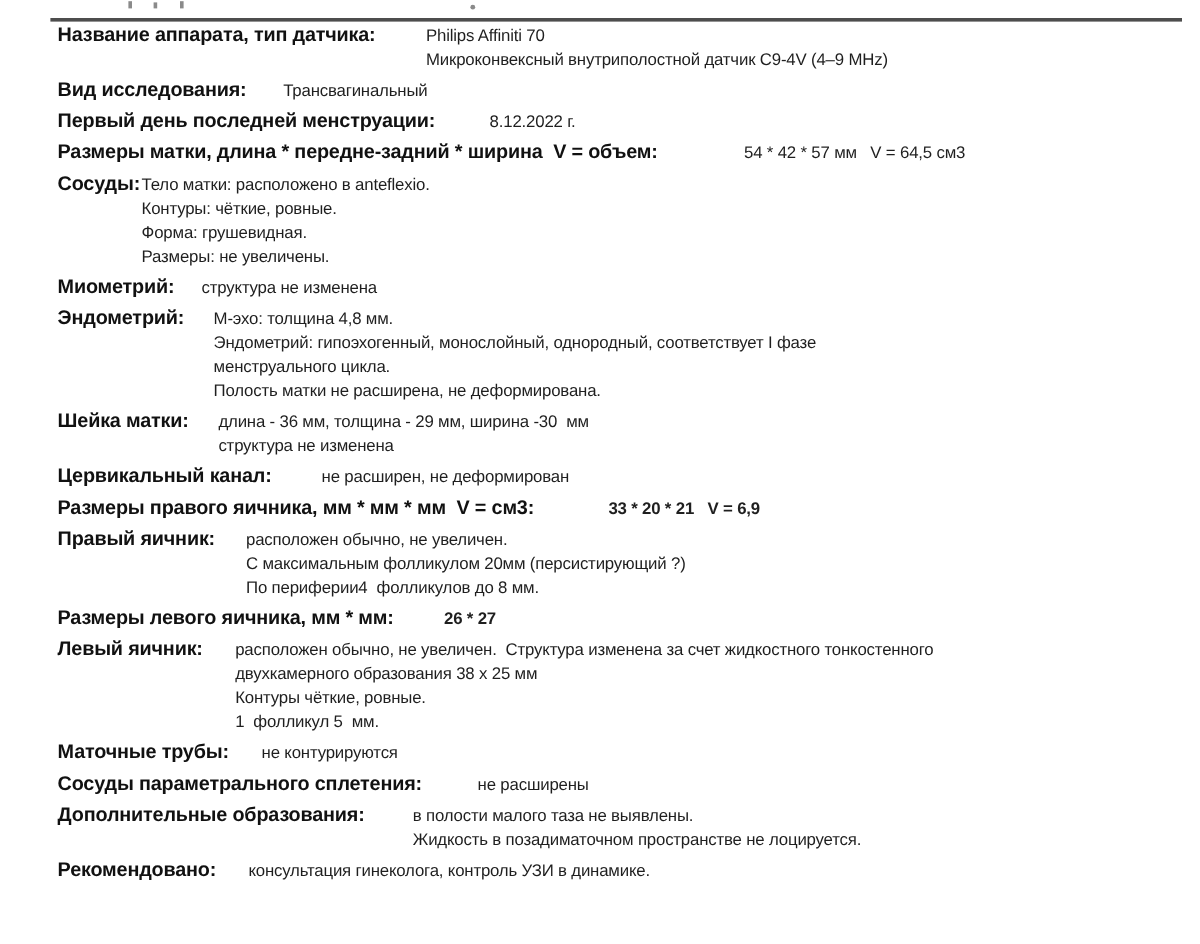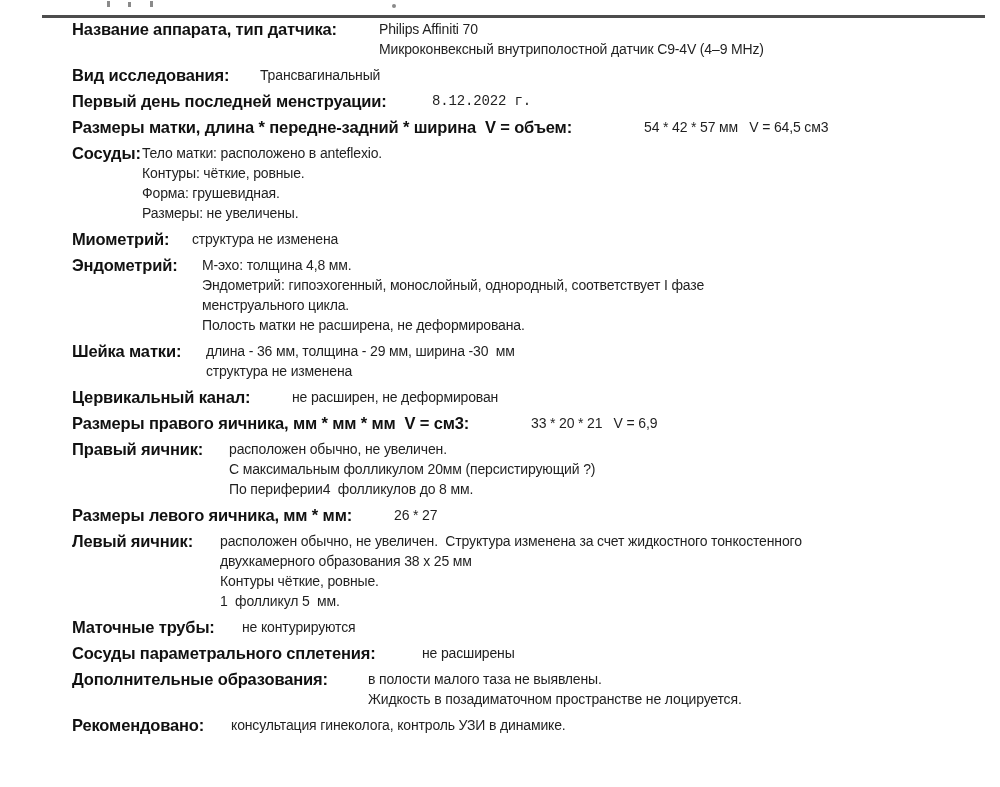--- a/index.html
+++ b/index.html
@@ -22,7 +22,7 @@
     position:absolute;left:42px;top:15px;width:943px;height:3px;
     background:var(--rule-color,#4d4d4d);
   }
-  .report-body{position:absolute;top:19px;left:0;width:824px;margin-left:24px;}
+  .report-body{position:absolute;top:19px;left:0;width:824px;}
   .row{position:relative;margin-bottom:6px;min-height:20px;}
   .label{
     position:absolute;left:48px;top:0;

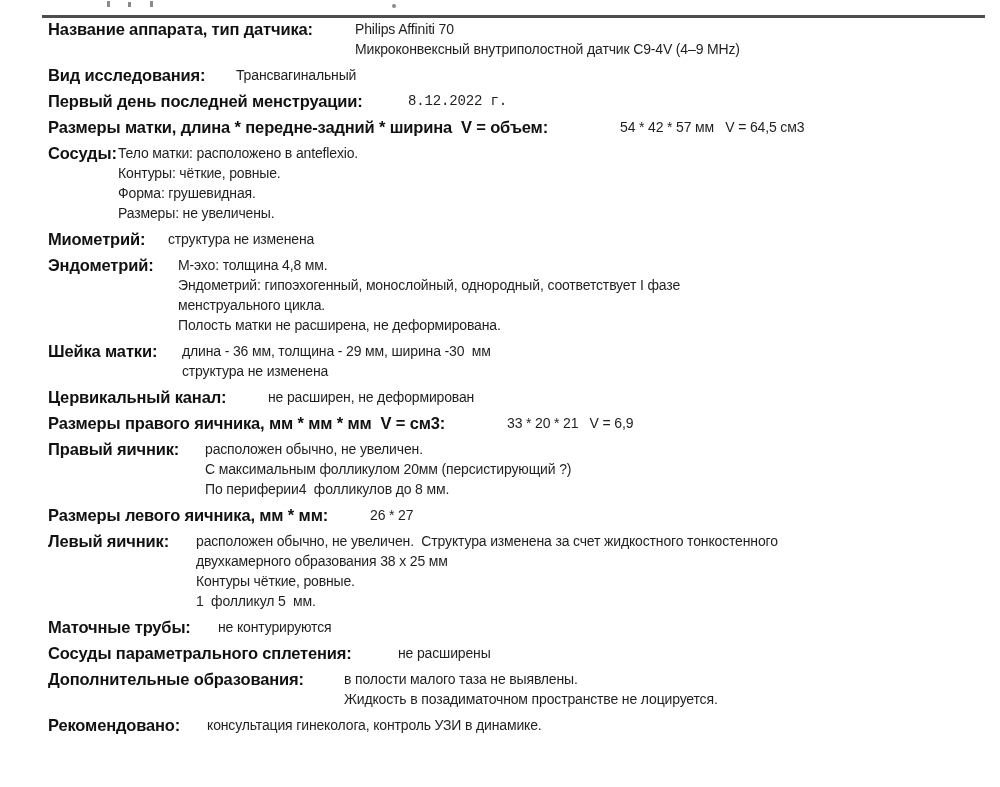--- a/index.html
+++ b/index.html
@@ -60,7 +60,7 @@
       </div>
       <div class="row">
         <span class="label">Первый день последней менструации:</span>
-        <div class="value" style="margin-left: 408px; font-family: Liberation Mono, monospace;">
+        <div class="value" style="margin-left: 408px;">
           <div class="line">8.12.2022 г.</div>
         </div>
       </div>

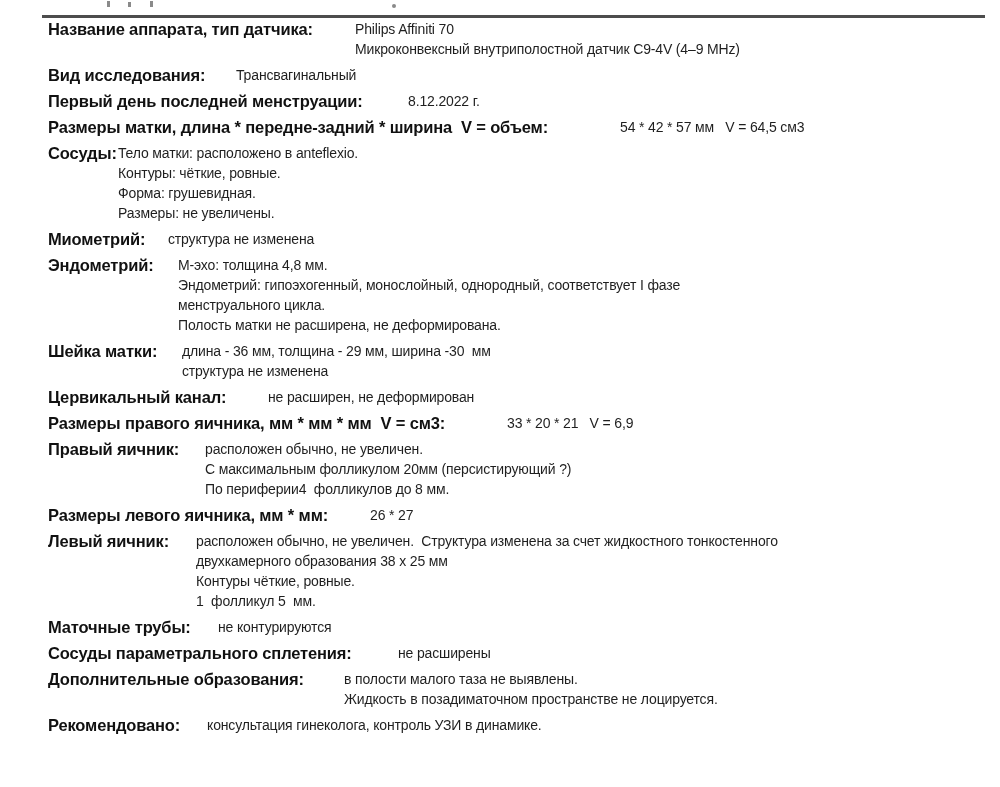--- a/index.html
+++ b/index.html
@@ -109,7 +109,7 @@
       </div>
       <div class="row">
         <span class="label">Размеры правого яичника, мм * мм * мм  V = см3:</span>
-        <div class="value" style="margin-left: 507px;">
+        <div class="value" style="margin-left: 507px; font-weight: bold;">
           <div class="line">33 * 20 * 21   V = 6,9</div>
         </div>
       </div>

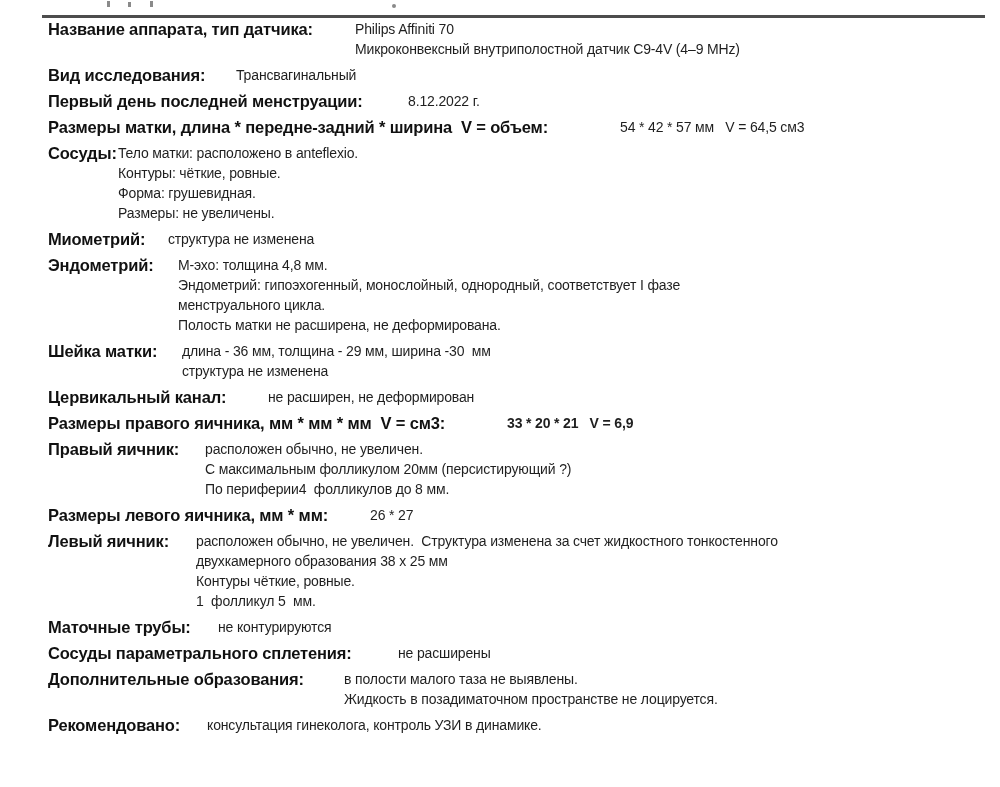--- a/index.html
+++ b/index.html
@@ -123,7 +123,7 @@
       </div>
       <div class="row">
         <span class="label">Размеры левого яичника, мм * мм:</span>
-        <div class="value" style="margin-left: 370px;">
+        <div class="value" style="margin-left: 370px; font-weight: bold;">
           <div class="line">26 * 27</div>
         </div>
       </div>

